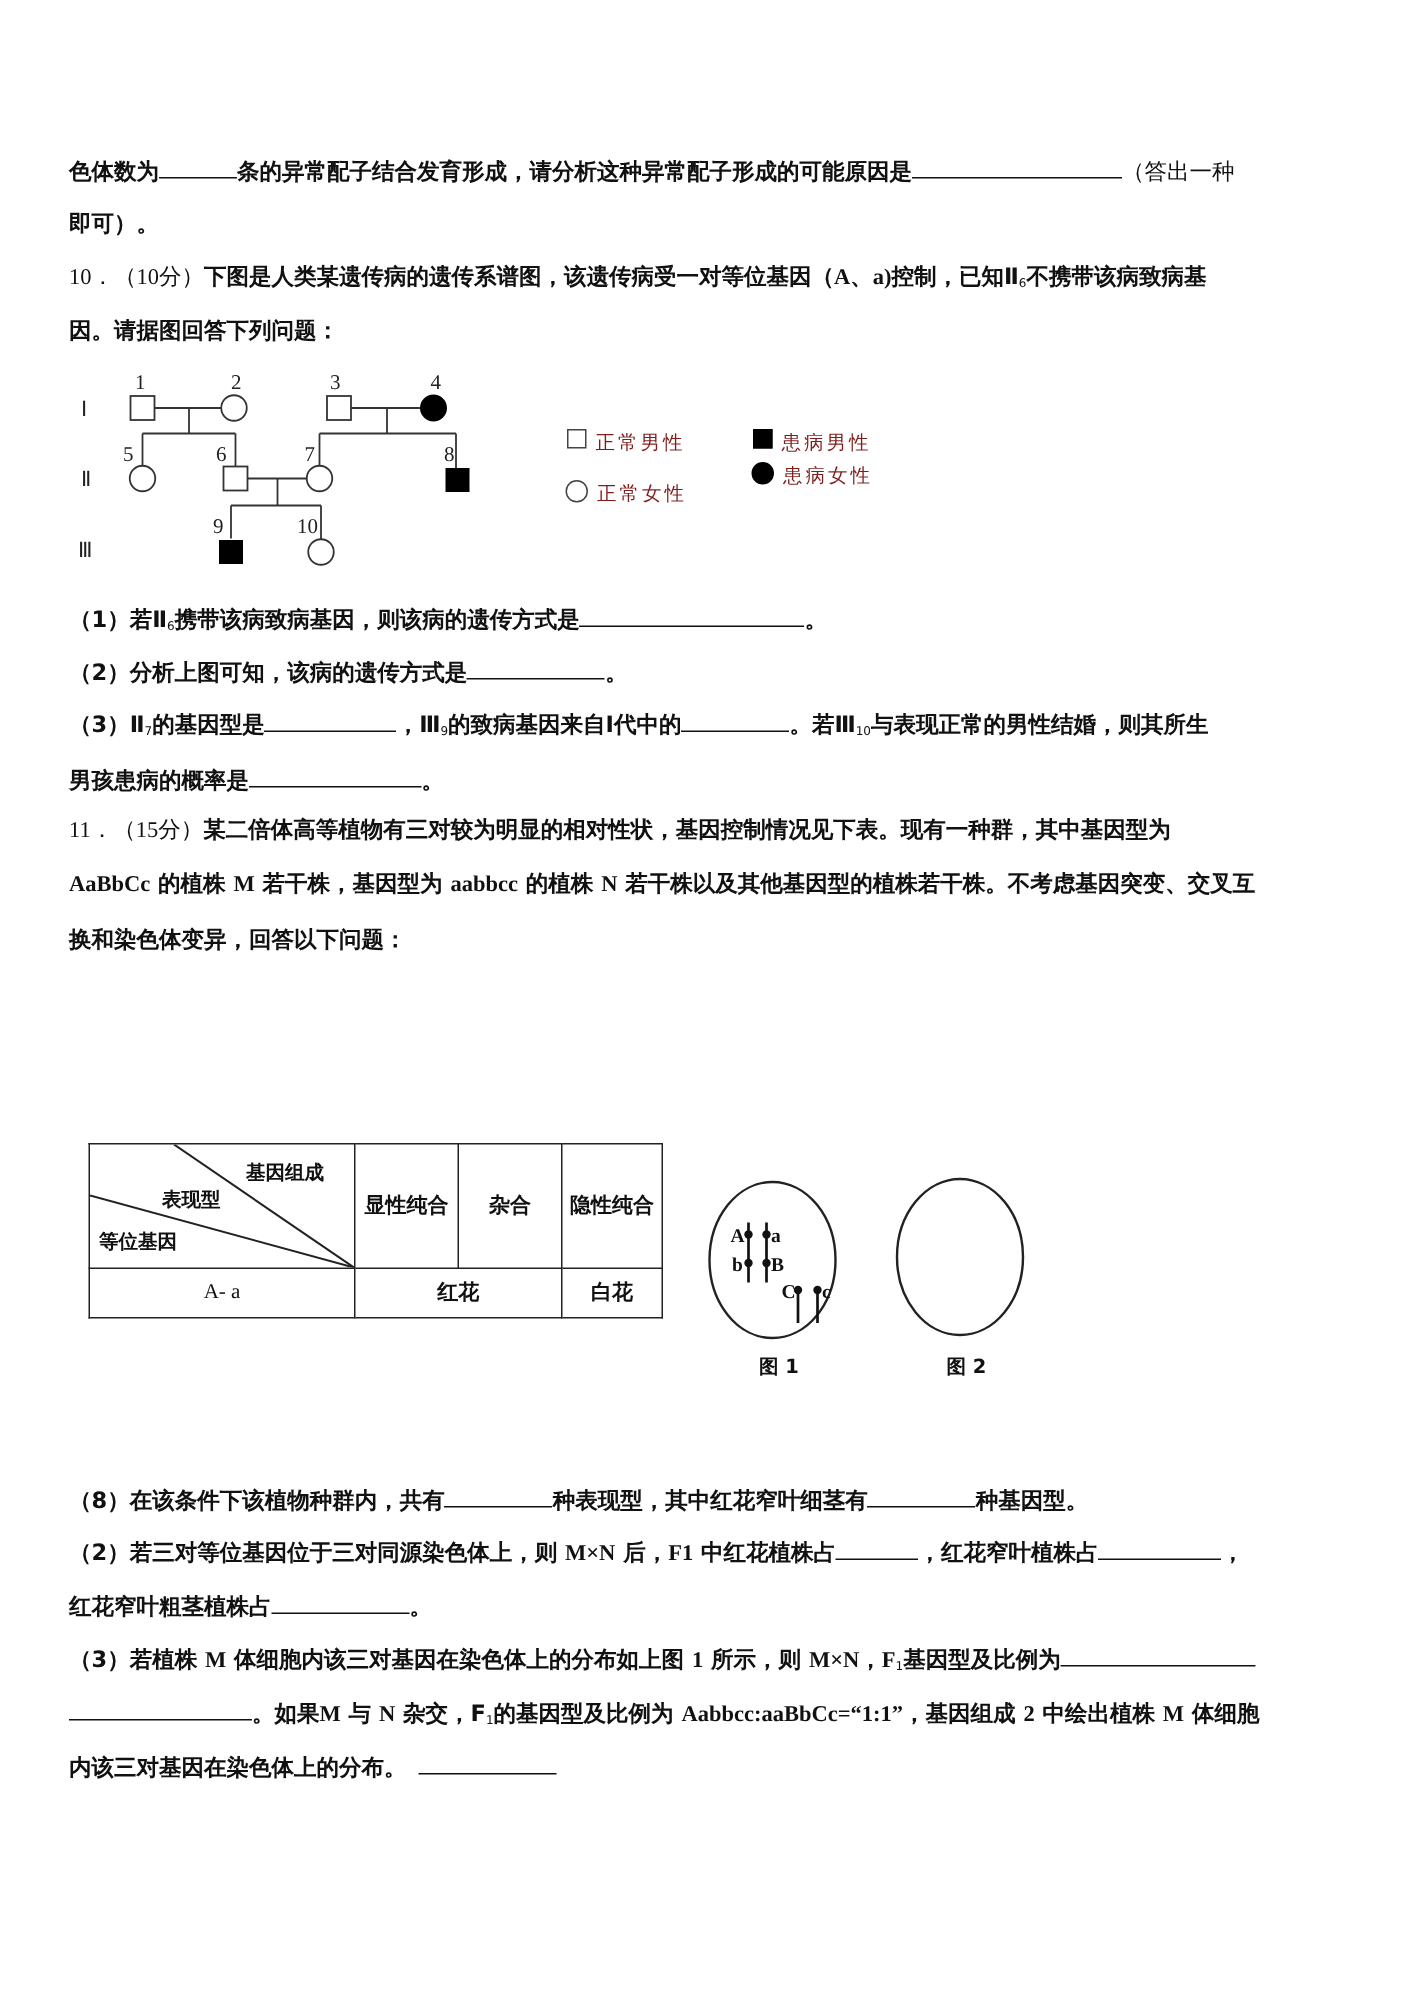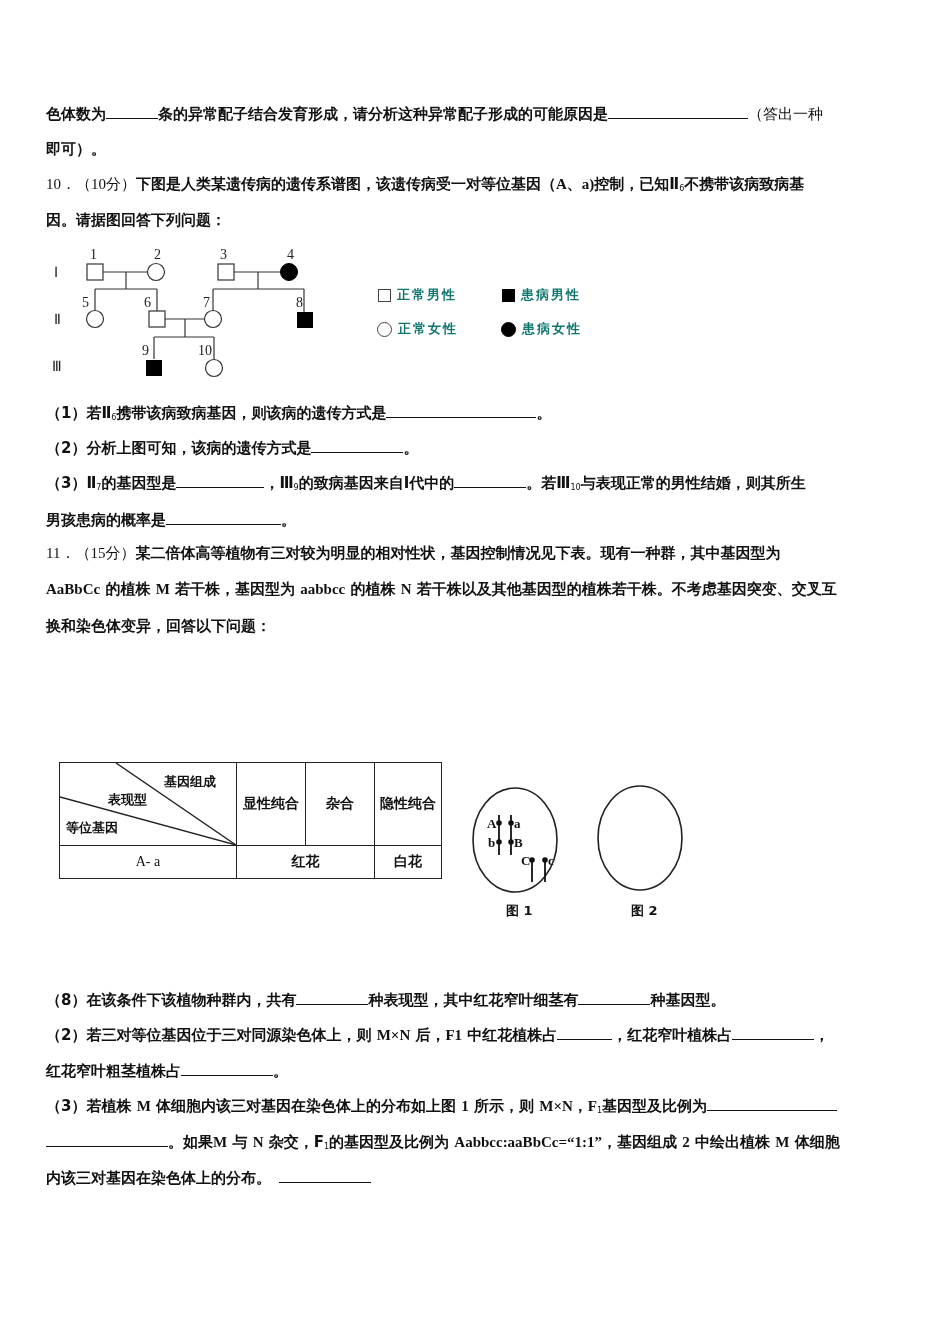--- a/index.html
+++ b/index.html
@@ -15,7 +15,7 @@
   sub { font-size: 8px; font-weight: normal; vertical-align: -2px; }
   .ped { position: absolute; left: 40px; top: 240px; }
   .legend { position: absolute; left: 372px; top: 282px; width: 230px; height: 60px; }
-  .leg-item { position: absolute; font-size: 13px; font-weight: bold; color: #0f766e; letter-spacing: 2px; display: flex; align-items: center; gap: 6px; }
+  .leg-item { position: absolute; font-size: 13px; font-weight: normal; color: #7f1d1d; letter-spacing: 2px; display: flex; gap: 6px; }
   .sym-sq { width: 13px; height: 13px; border: 1.2px solid #444; box-sizing: border-box; display: inline-block; }
   .sym-sq.f { background: #000; border-color: #000; }
   .sym-ci { width: 15px; height: 15px; border: 1.2px solid #444; border-radius: 50%; box-sizing: border-box; display: inline-block; }

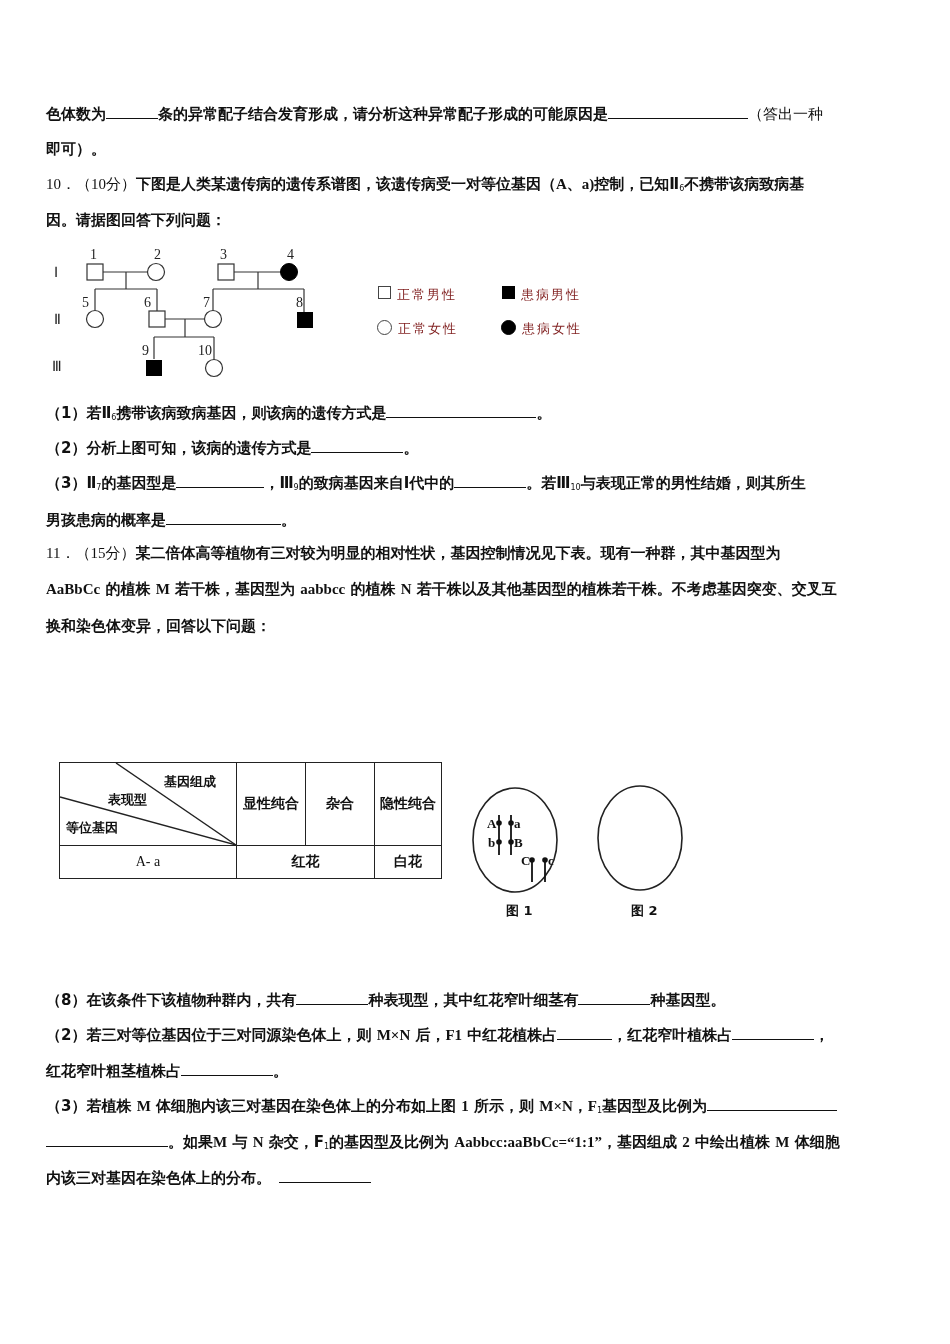--- a/index.html
+++ b/index.html
@@ -99,7 +99,7 @@
     <span class="sym-ci"></span>
       <span>正常女性</span>
   </div>
-  <div class="leg-item" style="left:129px; top:38px;">
+  <div class="leg-item" style="left:129px; top:26px;">
     <span class="sym-ci f"></span>
       <span>患病女性</span>
   </div>

